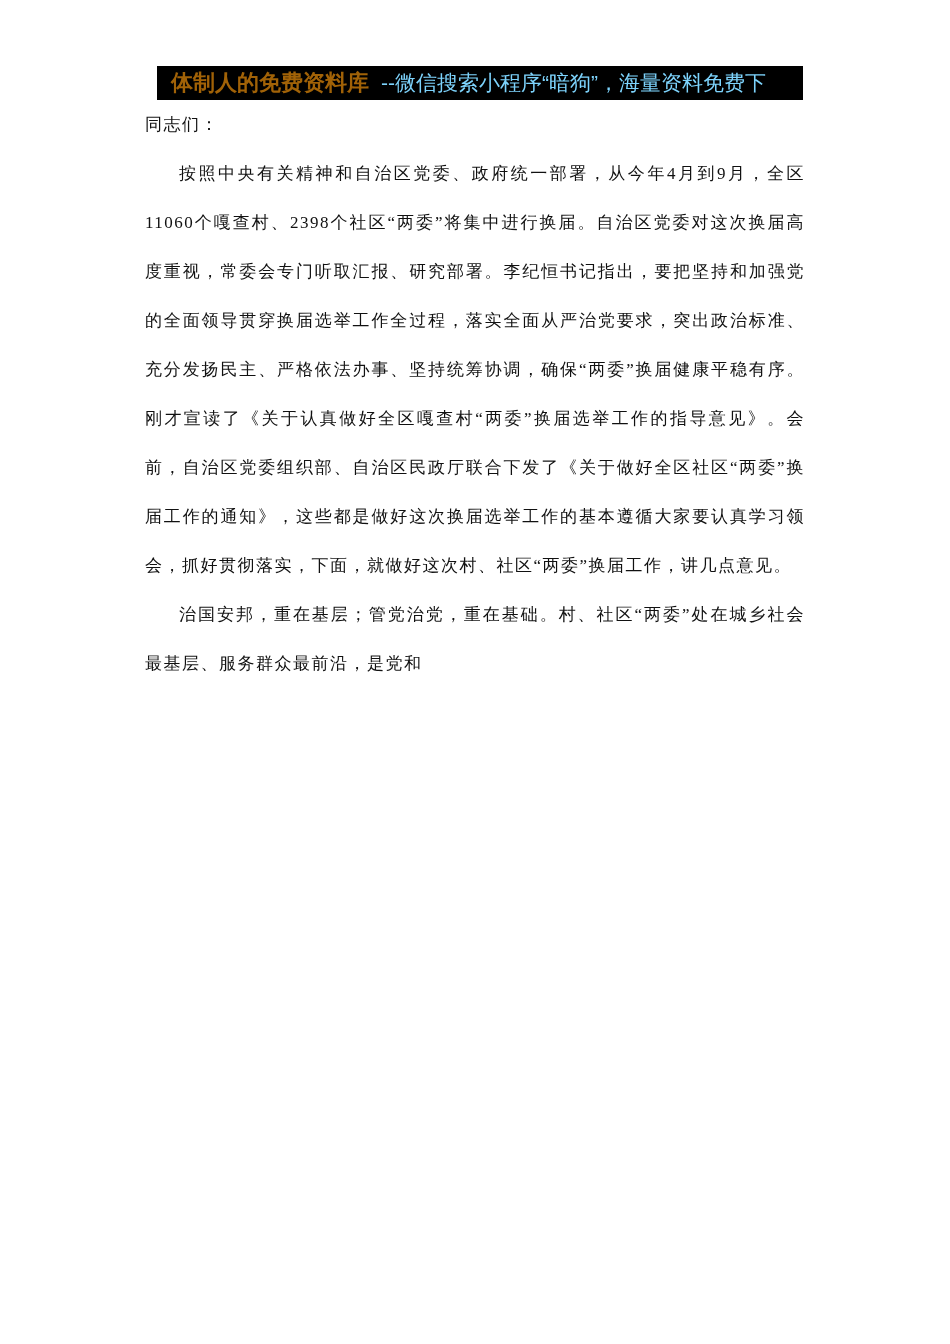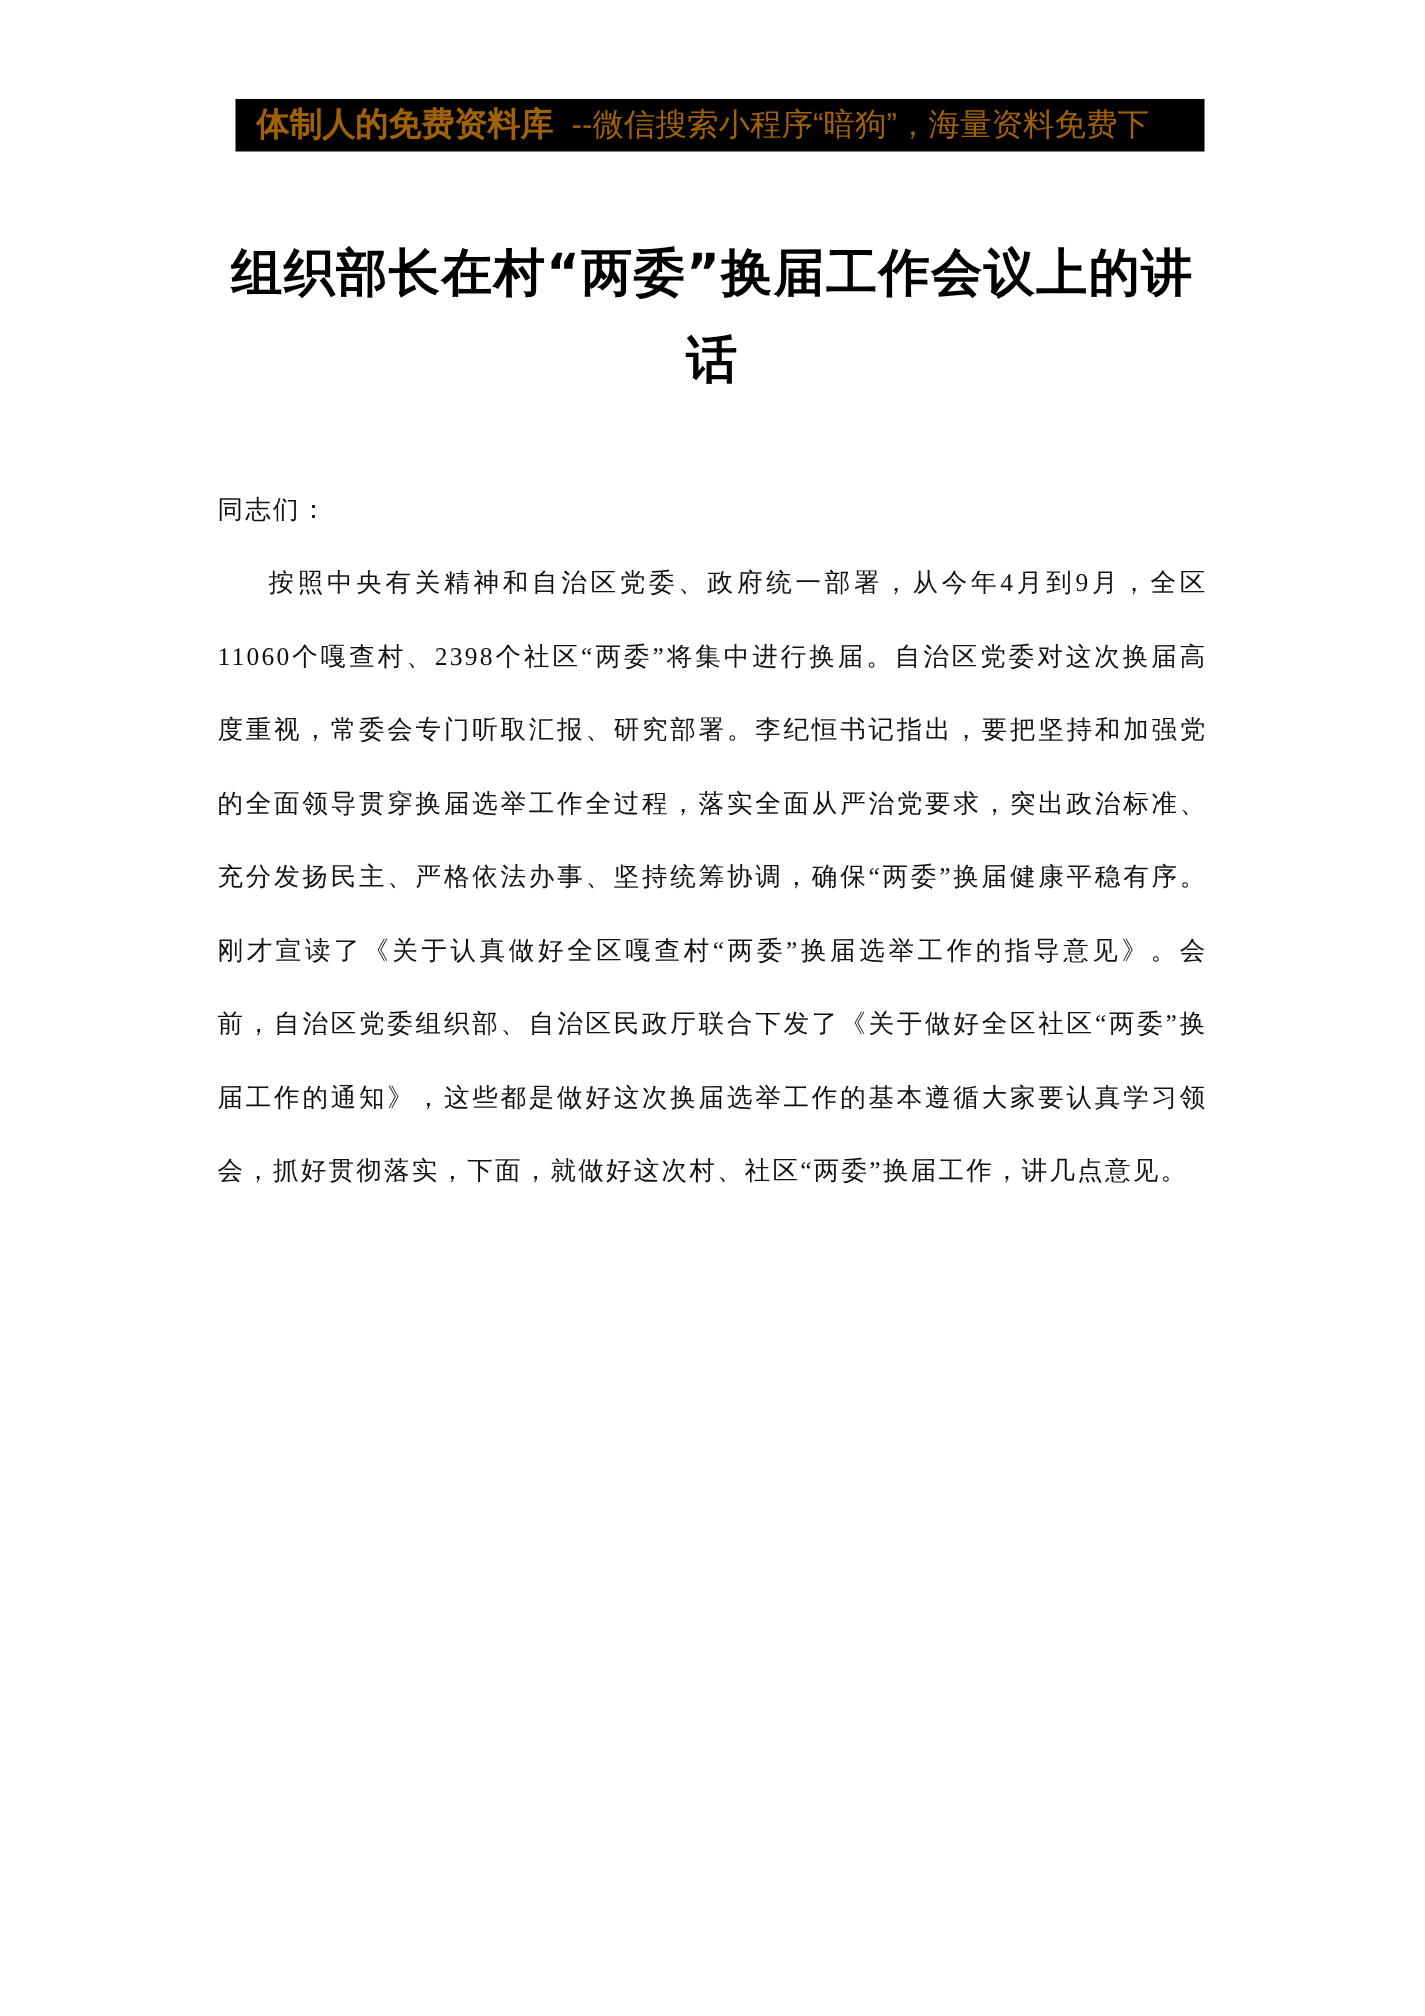--- a/index.html
+++ b/index.html
@@ -36,7 +36,7 @@
     margin-right: 12px;
   }
   .banner-rest {
-    color: #a16207;
+    color: #7dd3fc;
     font-weight: normal;
   }
   

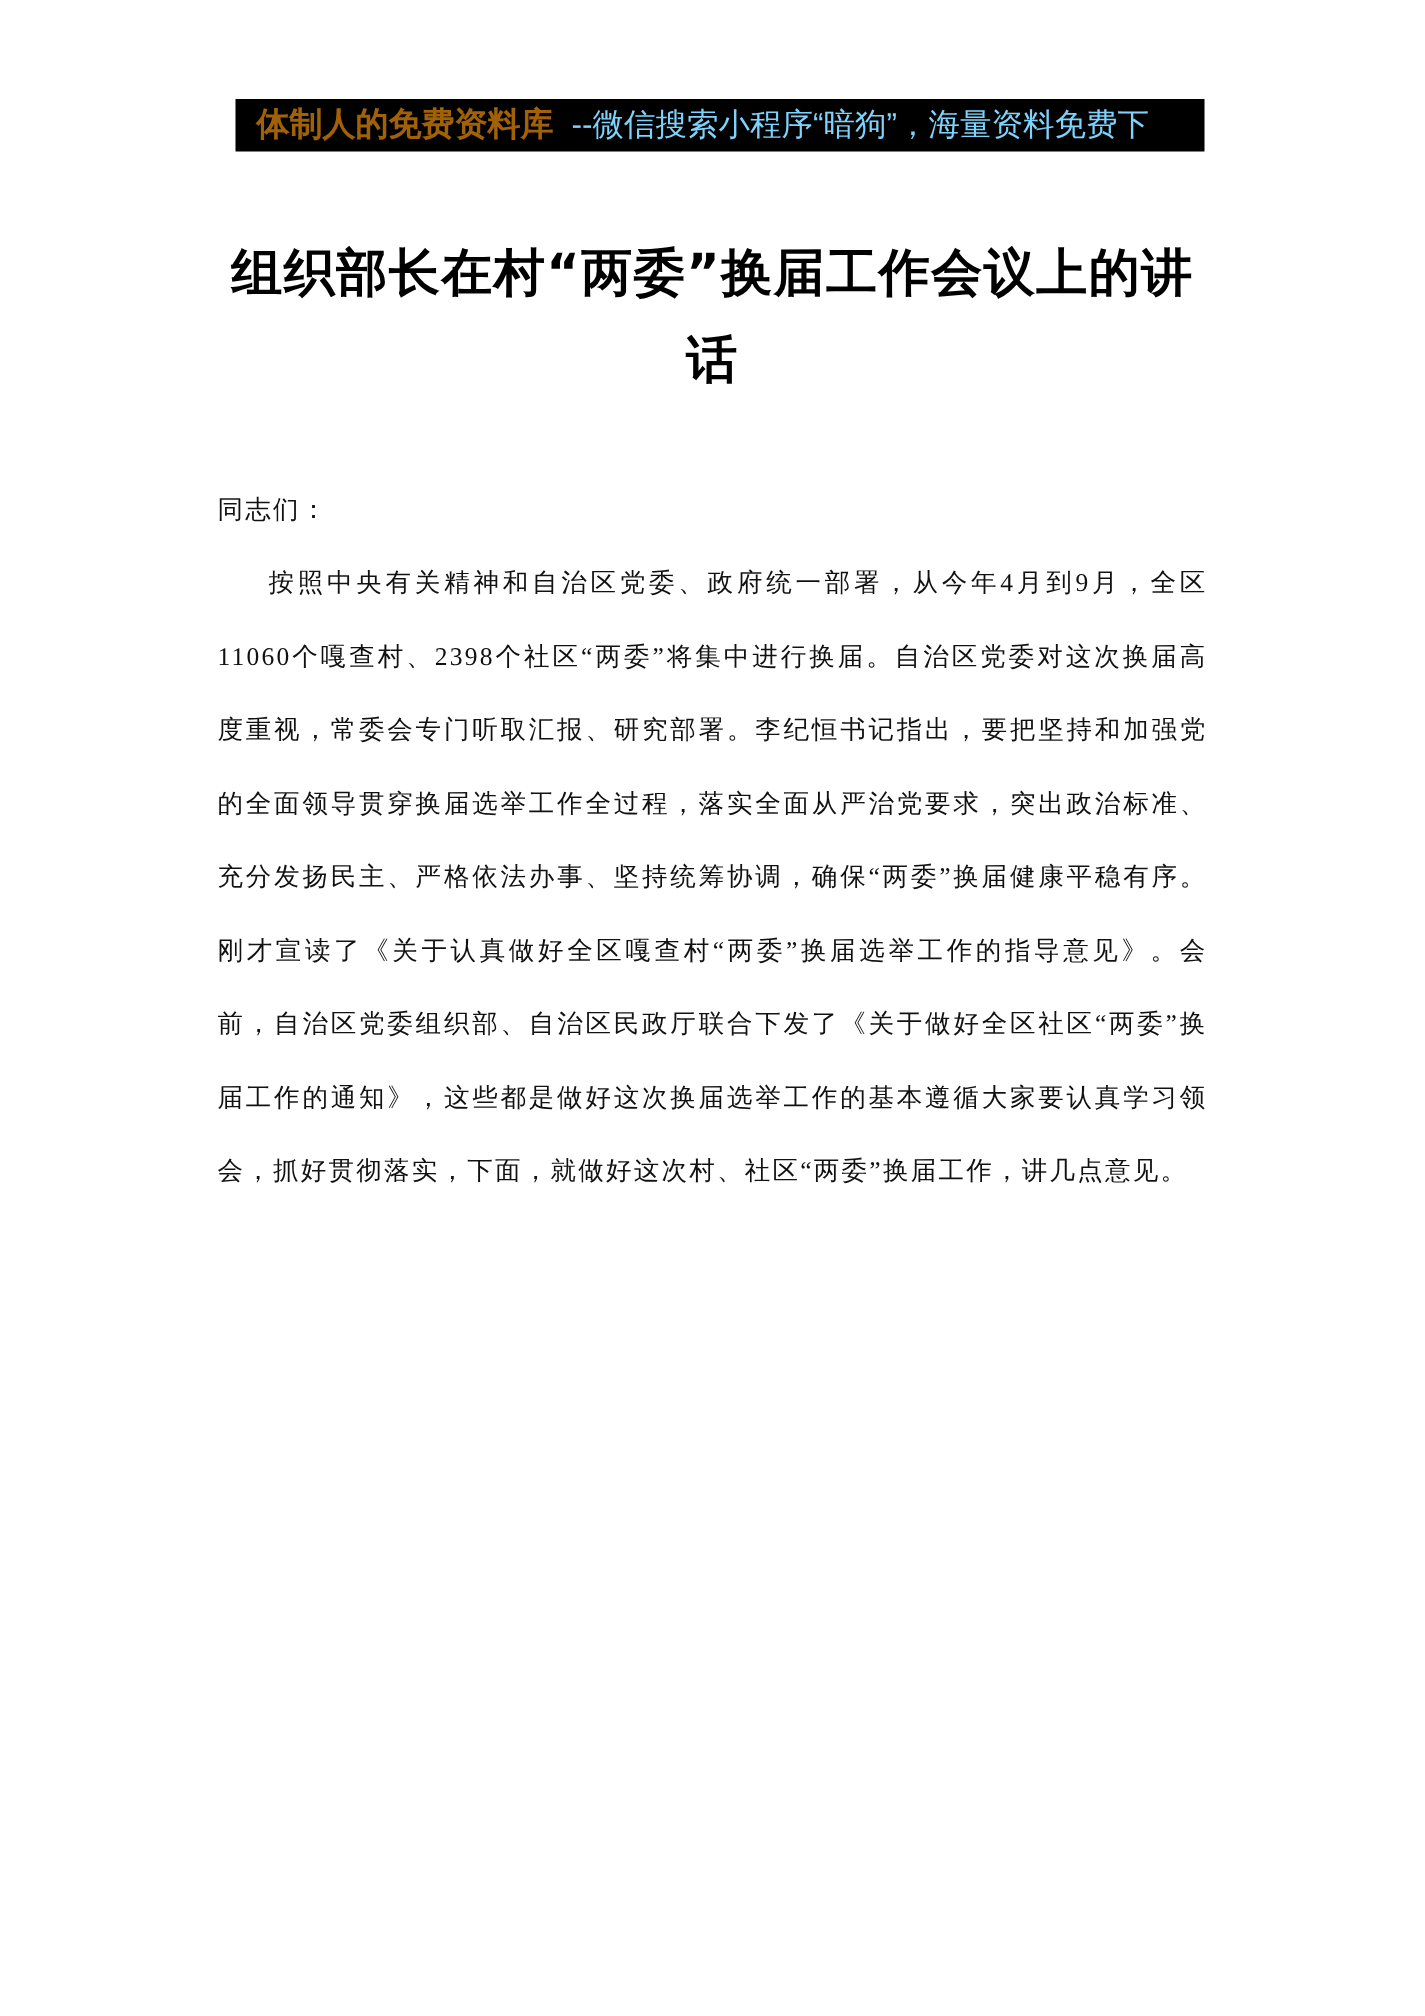--- a/index.html
+++ b/index.html
@@ -75,7 +75,6 @@
     <span class="banner-highlight">体制人的免费资料库</span><span class="banner-rest">--微信搜索小程序“暗狗”，海量资料免费下</span>
   </div>
 
-  <h1 class="doc-title">组织部长在村“两委”换届工作会议上的讲话</h1>
 
   <div class="body-text">
     <p class="para">同志们：</p>

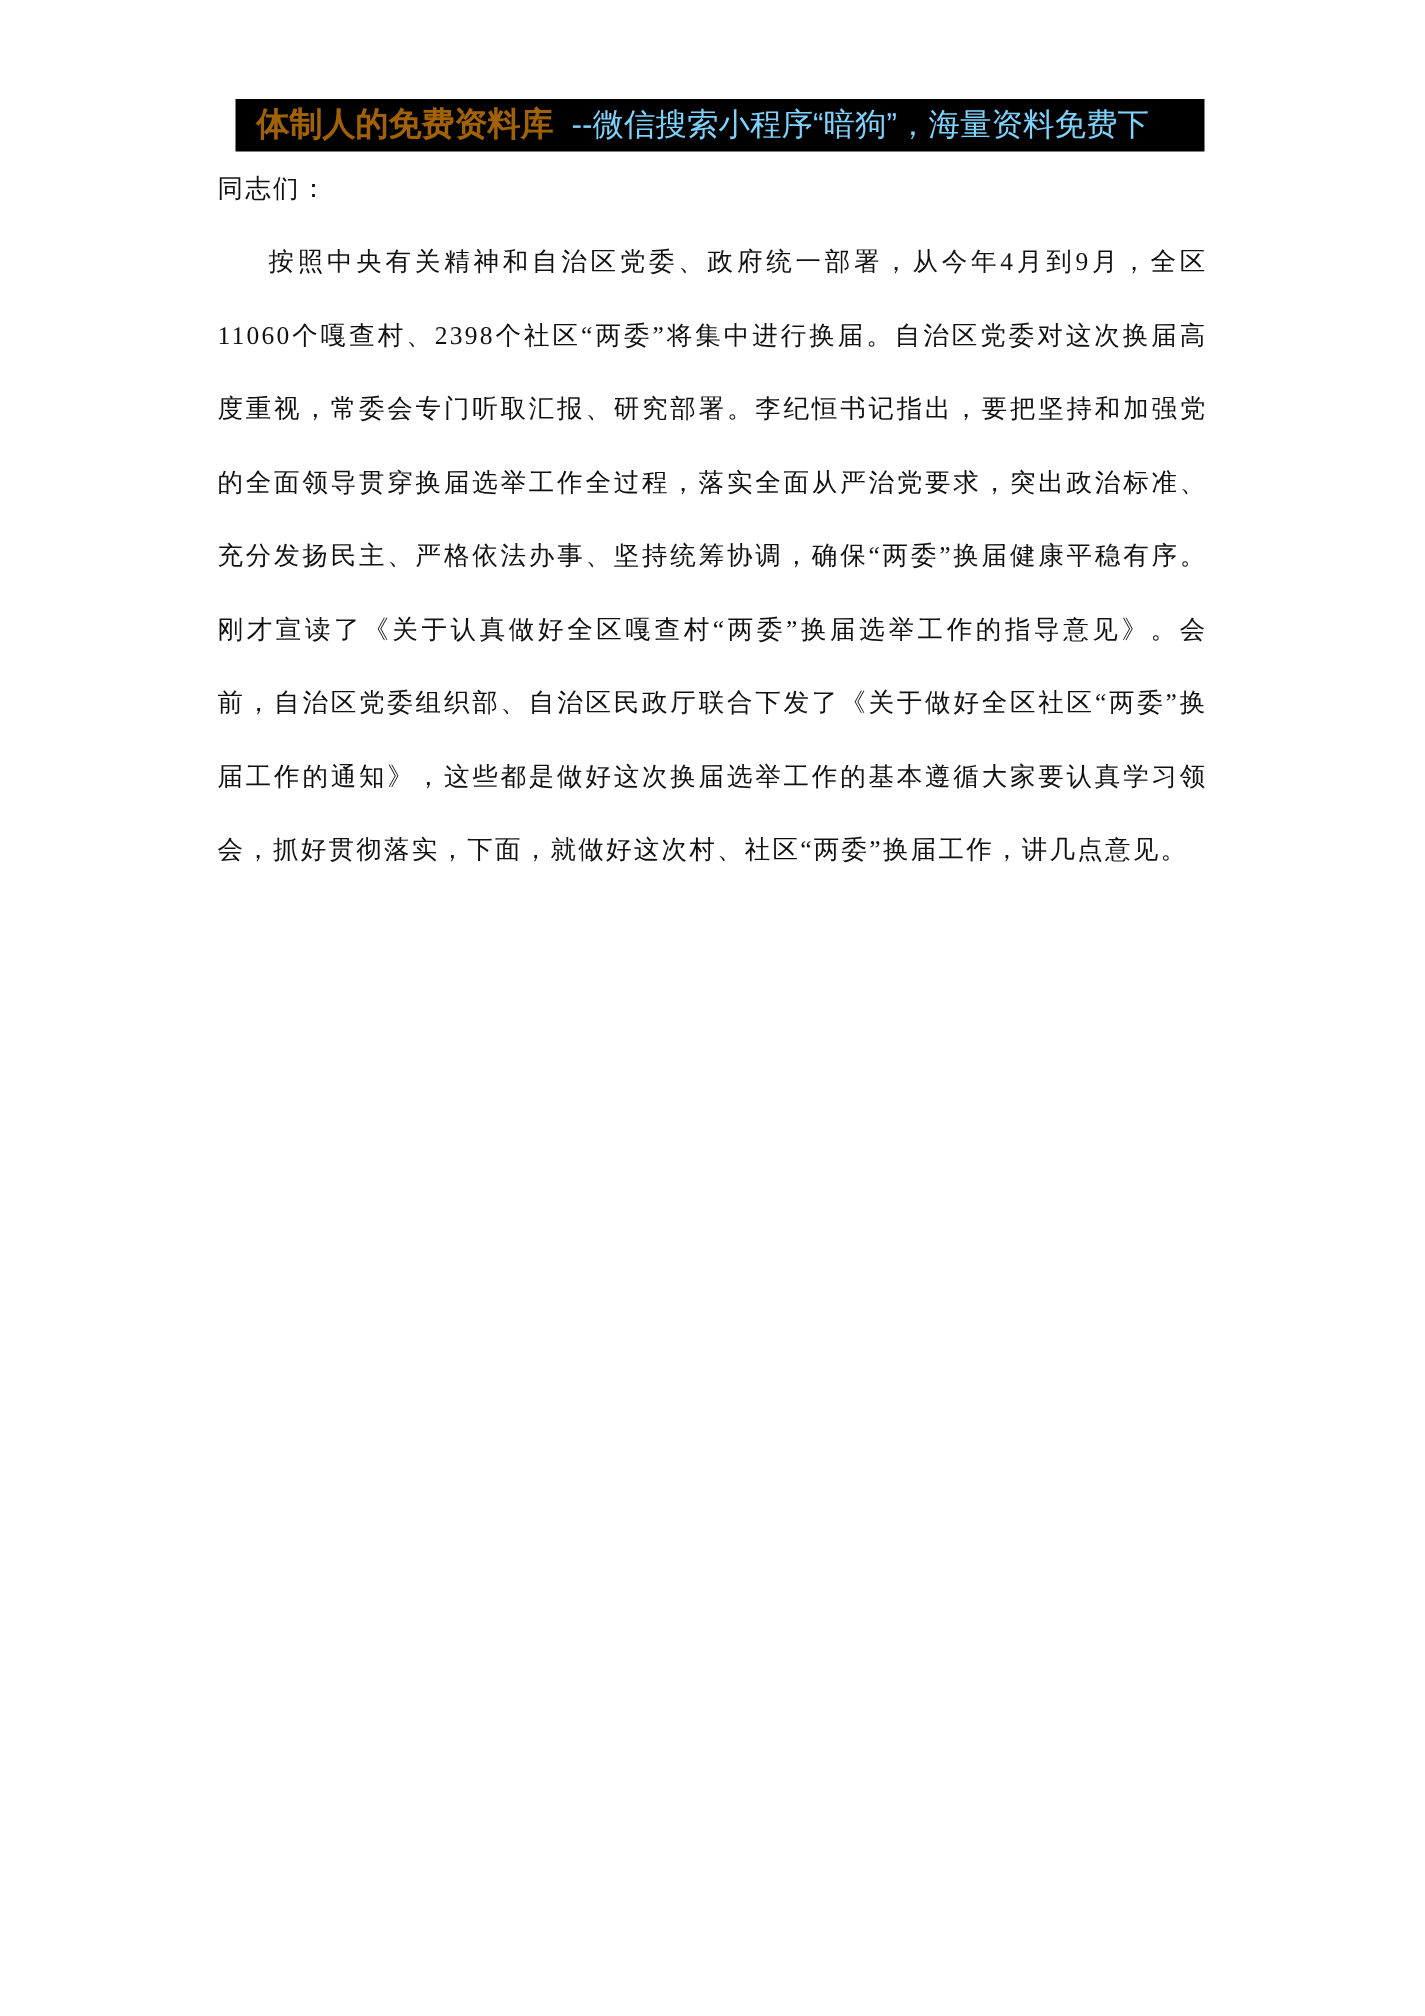--- a/index.html
+++ b/index.html
@@ -79,6 +79,7 @@
   <div class="body-text">
     <p class="para">同志们：</p>
     <p class="para indent">按照中央有关精神和自治区党委、政府统一部署，从今年4月到9月，全区11060个嘎查村、2398个社区“两委”将集中进行换届。自治区党委对这次换届高度重视，常委会专门听取汇报、研究部署。李纪恒书记指出，要把坚持和加强党的全面领导贯穿换届选举工作全过程，落实全面从严治党要求，突出政治标准、充分发扬民主、严格依法办事、坚持统筹协调，确保“两委”换届健康平稳有序。刚才宣读了《关于认真做好全区嘎查村“两委”换届选举工作的指导意见》。会前，自治区党委组织部、自治区民政厅联合下发了《关于做好全区社区“两委”换届工作的通知》，这些都是做好这次换届选举工作的基本遵循大家要认真学习领会，抓好贯彻落实，下面，就做好这次村、社区“两委”换届工作，讲几点意见。</p>
+    <p class="para indent">治国安邦，重在基层；管党治党，重在基础。村、社区“两委”处在城乡社会最基层、服务群众最前沿，是党和</p>
   </div>
 
 </div>

